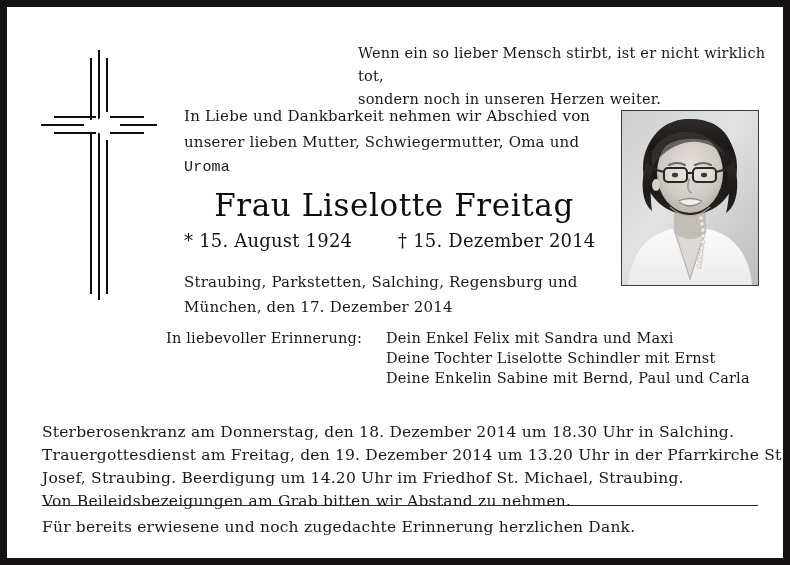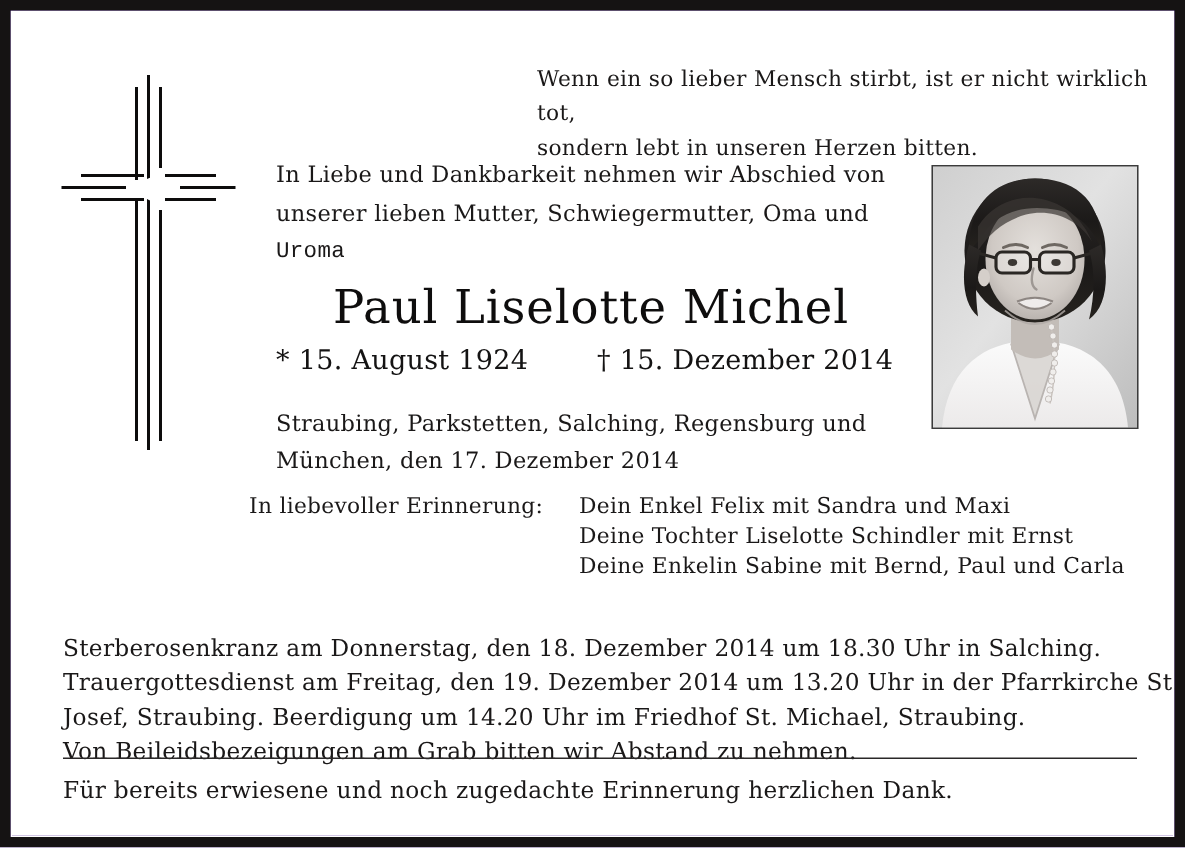--- a/index.html
+++ b/index.html
@@ -347,7 +347,7 @@
 
     <div class="motto script">
       <div>Wenn ein so lieber Mensch stirbt, ist er nicht wirklich tot,</div>
-      <div>sondern lebt in unseren Herzen bitten.</div>
+      <div>sondern noch in unseren Herzen weiter.</div>
     </div>
 
     <div class="dedication script">

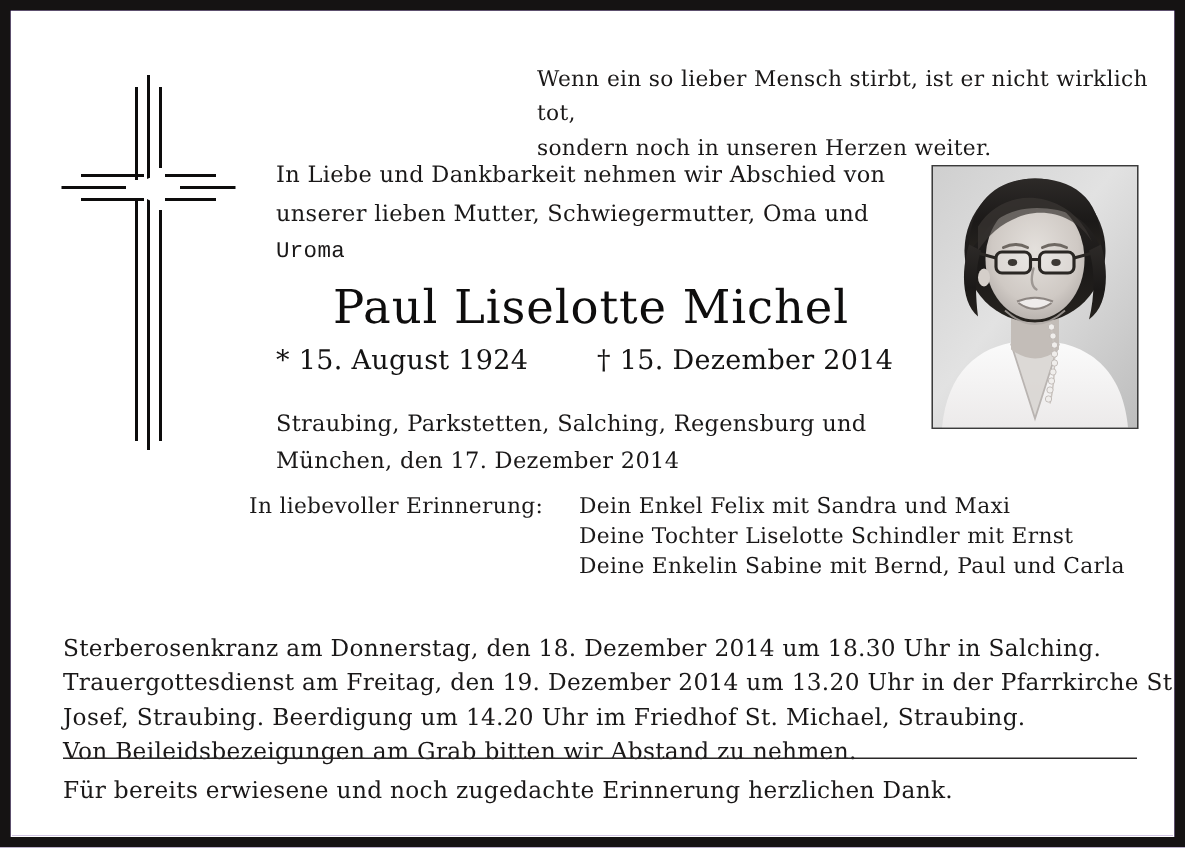--- a/index.html
+++ b/index.html
@@ -356,7 +356,7 @@
       <div class="last-line">Uroma</div>
     </div>
 
-    <div class="name script">Paul Liselotte Michel</div>
+    <div class="name script">Frau Liselotte Freitag</div>
 
     <div class="dates script">
       <span>*</span>

